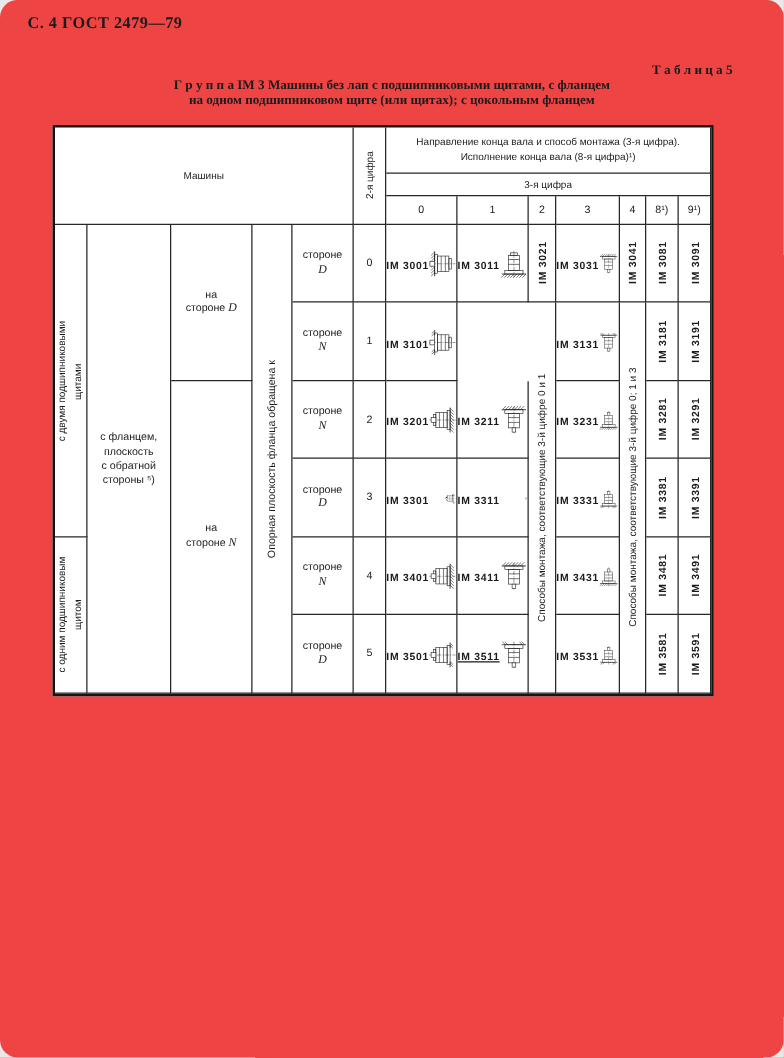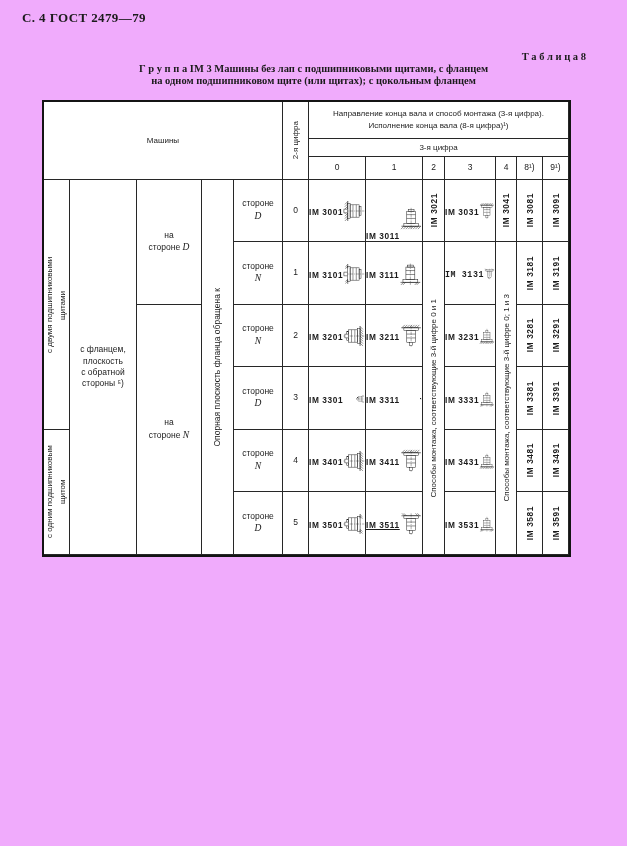--- a/index.html
+++ b/index.html
@@ -4,8 +4,8 @@
 <title>ГОСТ 2479—79 С.4</title>
 <style>
   html,body{margin:0;padding:0;background:#e8e8e8;}
-  .page{position:relative;width:627px;height:846px;background:#f0abfc;overflow:hidden;
-        font-family:"Liberation Sans","DejaVu Sans",sans-serif;color:#1b1b1b;}
+  .page{position:relative;width:627px;height:846px;background:#ef4444;overflow:hidden;
+        font-family:"Liberation Sans","DejaVu Sans",sans-serif;color:#1b1b1b;border-radius:14px;}
   .doc-header{position:absolute;left:22px;top:10px;font-family:"Liberation Serif","DejaVu Serif",serif;
         font-weight:700;font-size:13px;letter-spacing:.4px;white-space:nowrap;}
   .table-label{position:absolute;right:41px;top:51px;font-family:"Liberation Serif","DejaVu Serif",serif;

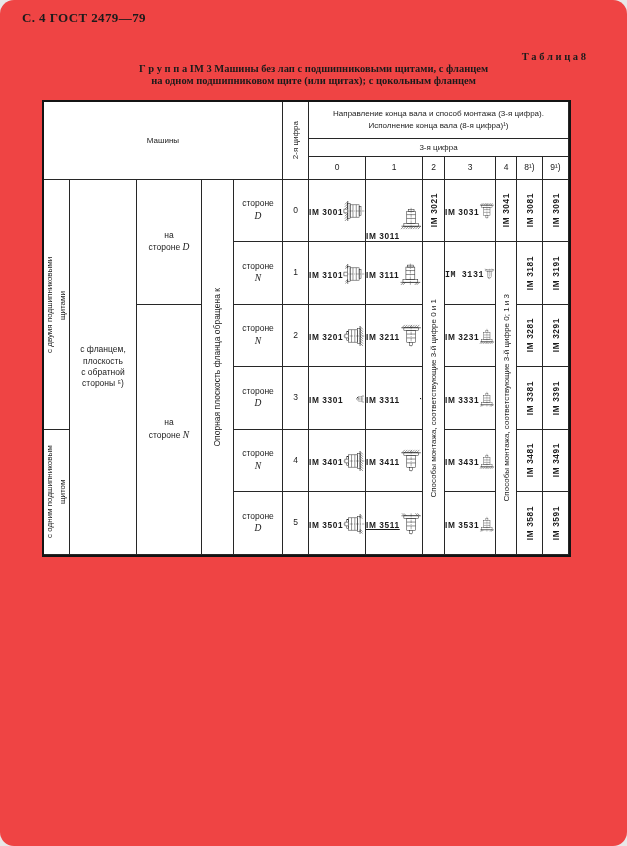--- a/index.html
+++ b/index.html
@@ -34,7 +34,7 @@
 <div class="page">
 
   <div class="doc-header">С. 4 ГОСТ 2479—79</div>
-  <div class="table-label">Т а б л и ц а  8</div>
+  <div class="table-label">Т а б л и ц а  5</div>
 
   <div class="title">
     <div>Г р у п п а  IM 3   Машины без лап с подшипниковыми щитами, с фланцем</div>

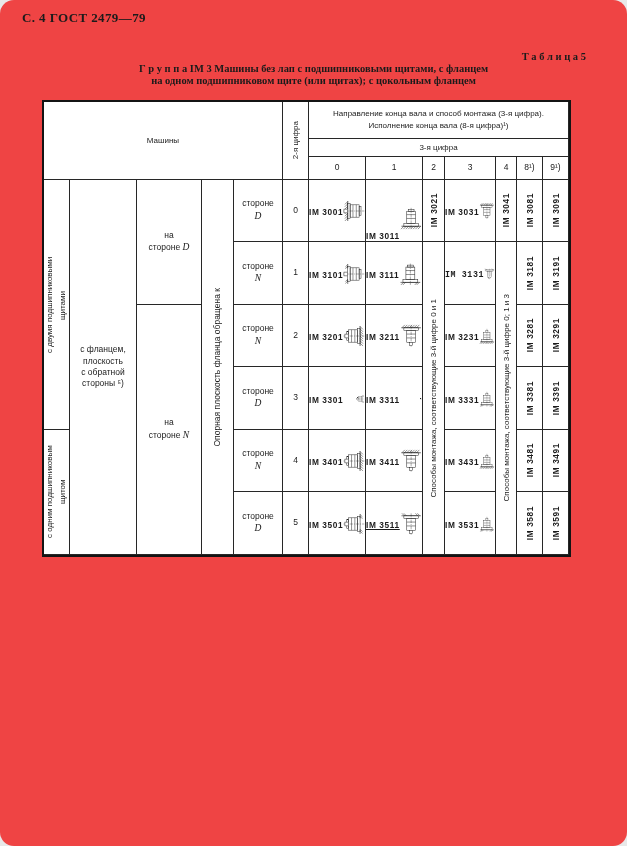--- a/index.html
+++ b/index.html
@@ -154,7 +154,7 @@
           </g>
         </svg>
       </div>
-      <div class="c dw" style="grid-area: 4 / 8; align-items: flex-end;">
+      <div class="c dw" style="grid-area: 4 / 8;">
         <div class="iml">IM 3011</div>
         <svg class="mdr" width="46" height="46" viewBox="0 0 46 46">
           <g fill="none" stroke="#1b1b1b" stroke-width="1">

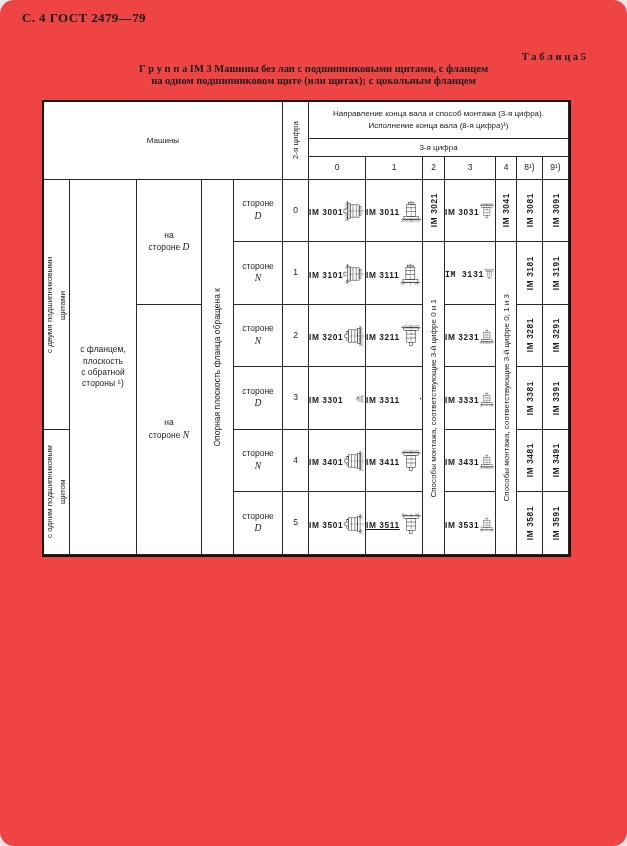--- a/index.html
+++ b/index.html
@@ -238,24 +238,6 @@
           </g>
         </svg>
       </div>
-      <div class="c dw" style="grid-area: 5 / 8;">
-        <div class="iml">IM 3111</div>
-        <svg class="mdr" width="46" height="46" viewBox="0 0 46 46">
-          <g fill="none" stroke="#1b1b1b" stroke-width="1">
-            <line x1="23" y1="2" x2="23" y2="45" stroke-width="0.75" stroke-dasharray="7 2 2 2"></line>
-            <line x1="3" y1="40" x2="43" y2="40" stroke-width="1.2"></line>
-            <line x1="9" y1="40" x2="4" y2="45"></line>
-            <line x1="13" y1="40" x2="8" y2="45"></line>
-            <line x1="37" y1="40" x2="32" y2="45"></line>
-            <line x1="41" y1="40" x2="36" y2="45"></line>
-            <rect x="8" y="34" width="30" height="6"></rect>
-            <rect x="14" y="9" width="18" height="25"></rect>
-            <line x1="14" y1="16" x2="32" y2="16"></line>
-            <line x1="14" y1="24" x2="32" y2="24"></line>
-            <rect x="17" y="5" width="12" height="4"></rect>
-          </g>
-        </svg>
-      </div>
       <div class="c dw" style="grid-area: 5 / 10; font-family: Liberation Mono, monospace;">
         <div class="iml">IM 3131</div>
         <svg class="mdr" width="46" height="46" viewBox="0 0 46 46">

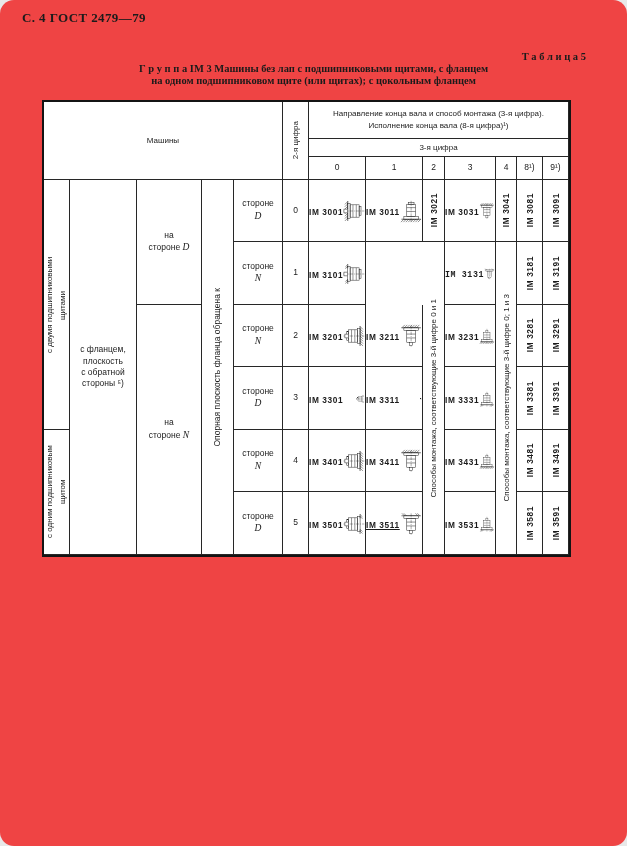--- a/index.html
+++ b/index.html
@@ -238,7 +238,7 @@
           </g>
         </svg>
       </div>
-      <div class="c dw" style="grid-area: 5 / 10; font-family: Liberation Mono, monospace;">
+      <div class="c dw" style="grid-area: 5 / 10;">
         <div class="iml">IM 3131</div>
         <svg class="mdr" width="46" height="46" viewBox="0 0 46 46">
           <g fill="none" stroke="#1b1b1b" stroke-width="1">

